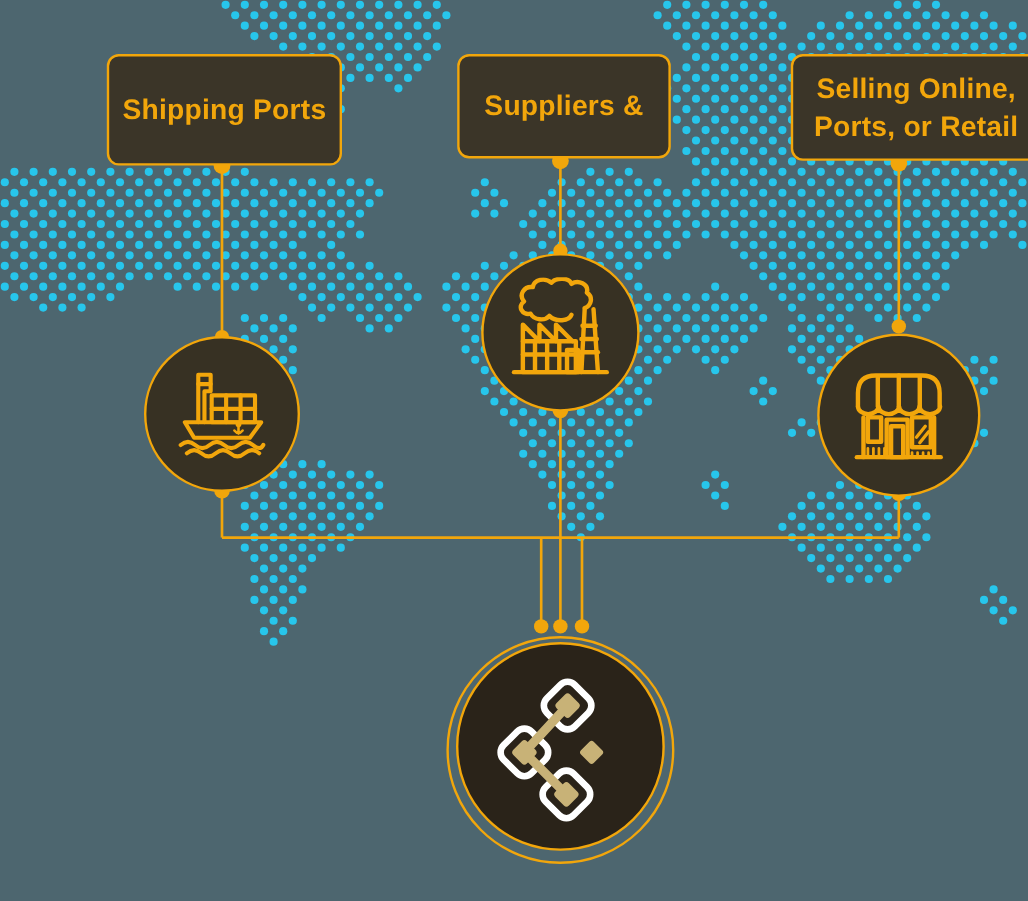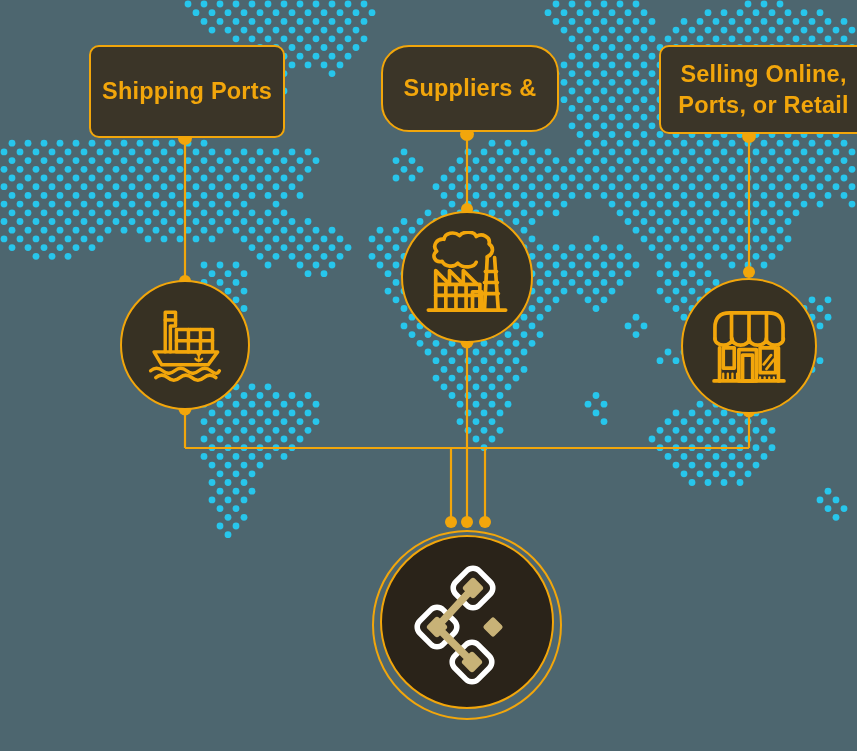--- a/index.html
+++ b/index.html
@@ -1416,7 +1416,7 @@
   <div class="node-box" style="left:89px;top:45px;width:196px;height:93px;">
     <span>Shipping Ports</span>
   </div>
-  <div class="node-box" style="left:381px;top:45px;width:178px;height:87px;border-radius:28px;">
+  <div class="node-box" style="left:381px;top:45px;width:178px;height:87px;">
     <span>Suppliers &amp;</span>
   </div>
   <div class="node-box" style="left:647px;top:45px;width:209px;height:89px;margin-left:12px;">

